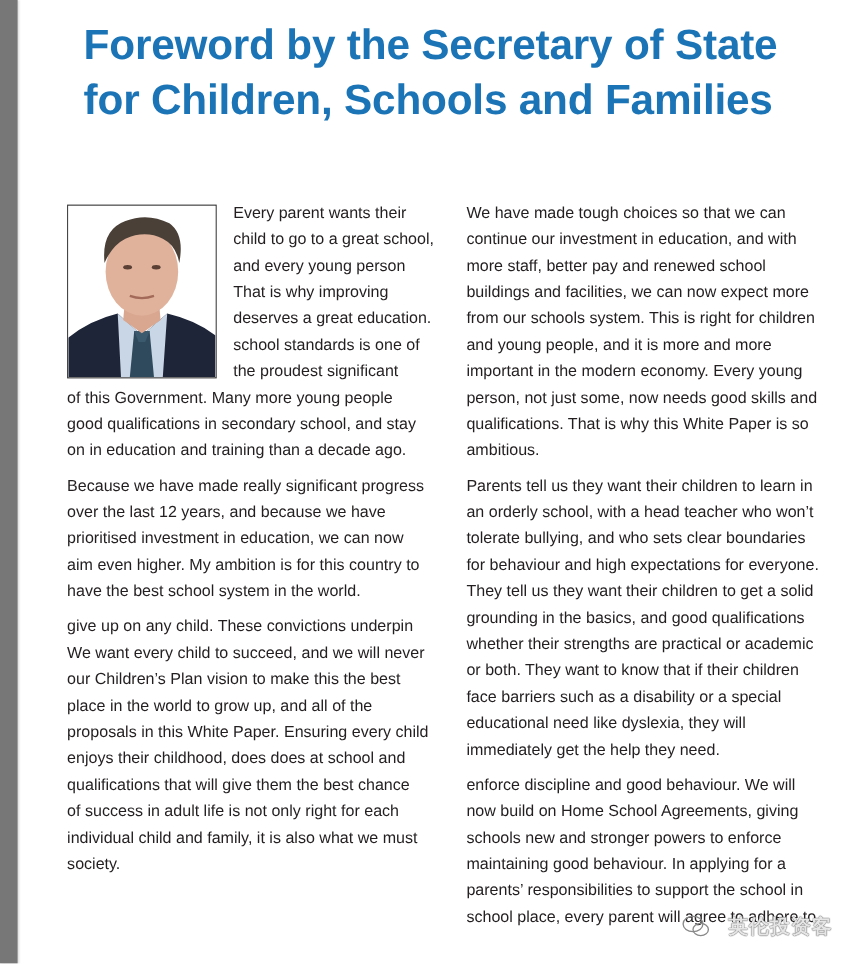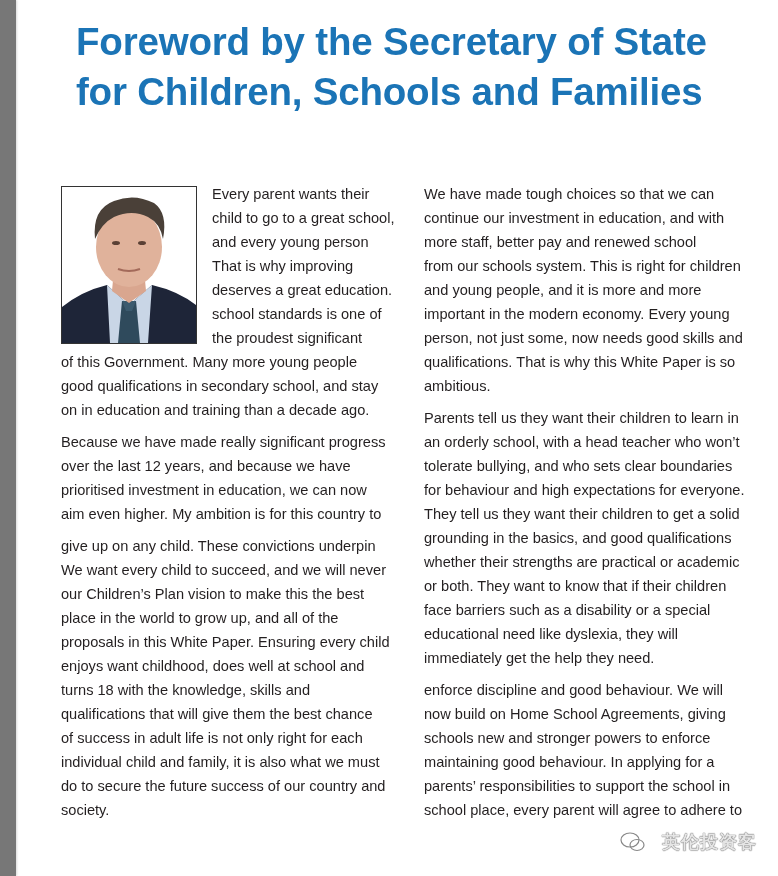--- a/index.html
+++ b/index.html
@@ -118,6 +118,7 @@
     <span class="line">We have made tough choices so that we can</span>
     <span class="line">continue our investment in education, and with</span>
     <span class="line">more staff, better pay and renewed school</span>
+    <span class="line">buildings and facilities, we can now expect more</span>
     <span class="line">from our schools system. This is right for children</span>
     <span class="line">and young people, and it is more and more</span>
     <span class="line">important in the modern economy. Every young</span>

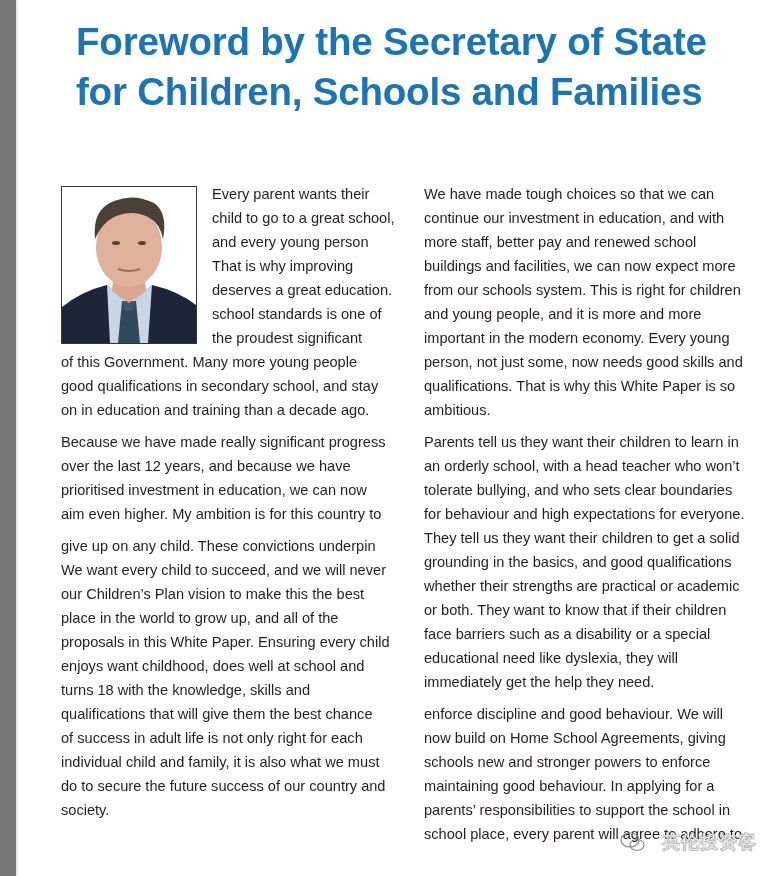--- a/index.html
+++ b/index.html
@@ -96,6 +96,7 @@
     <span class="line">over the last 12 years, and because we have</span>
     <span class="line">prioritised investment in education, we can now</span>
     <span class="line">aim even higher. My ambition is for this country to</span>
+    <span class="line">have the best school system in the world.</span>
   </p>
   <p>
     <span class="line">give up on any child. These convictions underpin</span>

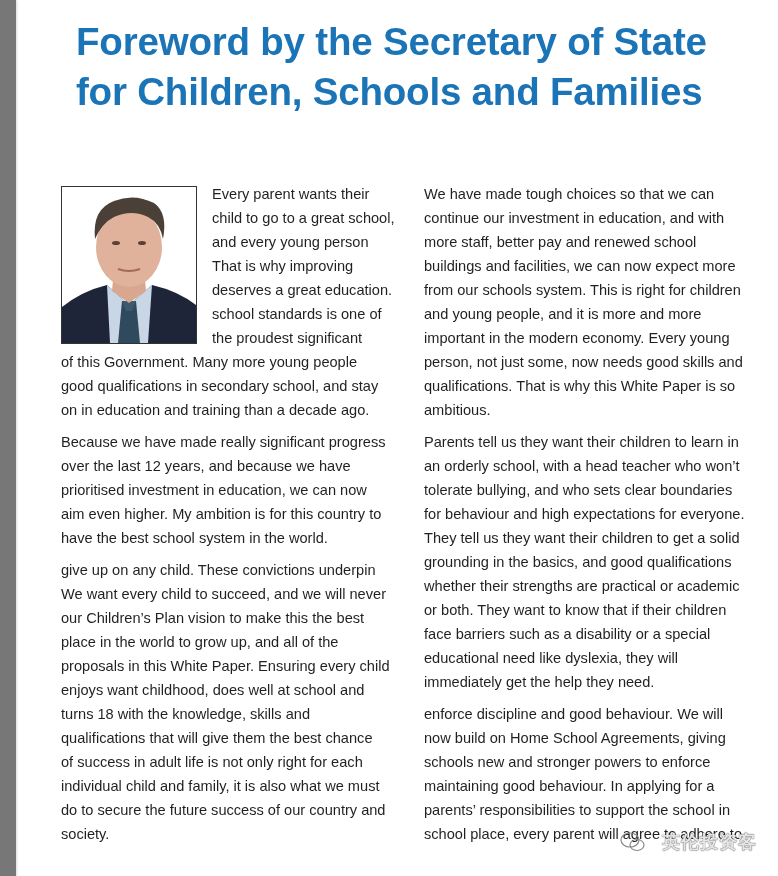--- a/index.html
+++ b/index.html
@@ -104,7 +104,7 @@
     <span class="line">our Children’s Plan vision to make this the best</span>
     <span class="line">place in the world to grow up, and all of the</span>
     <span class="line">proposals in this White Paper. Ensuring every child</span>
-    <span class="line">enjoys want childhood, does well at school and</span>
+    <span class="line">enjoys their childhood, does does at school and</span>
     <span class="line">turns 18 with the knowledge, skills and</span>
     <span class="line">qualifications that will give them the best chance</span>
     <span class="line">of success in adult life is not only right for each</span>

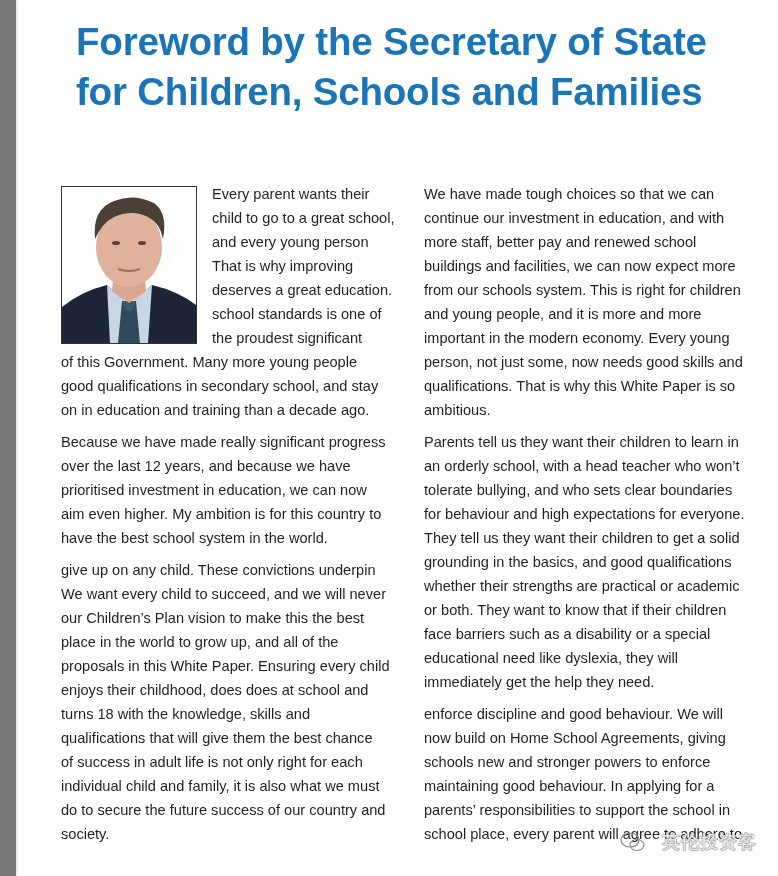--- a/index.html
+++ b/index.html
@@ -105,7 +105,6 @@
     <span class="line">place in the world to grow up, and all of the</span>
     <span class="line">proposals in this White Paper. Ensuring every child</span>
     <span class="line">enjoys their childhood, does does at school and</span>
-    <span class="line">turns 18 with the knowledge, skills and</span>
     <span class="line">qualifications that will give them the best chance</span>
     <span class="line">of success in adult life is not only right for each</span>
     <span class="line">individual child and family, it is also what we must</span>

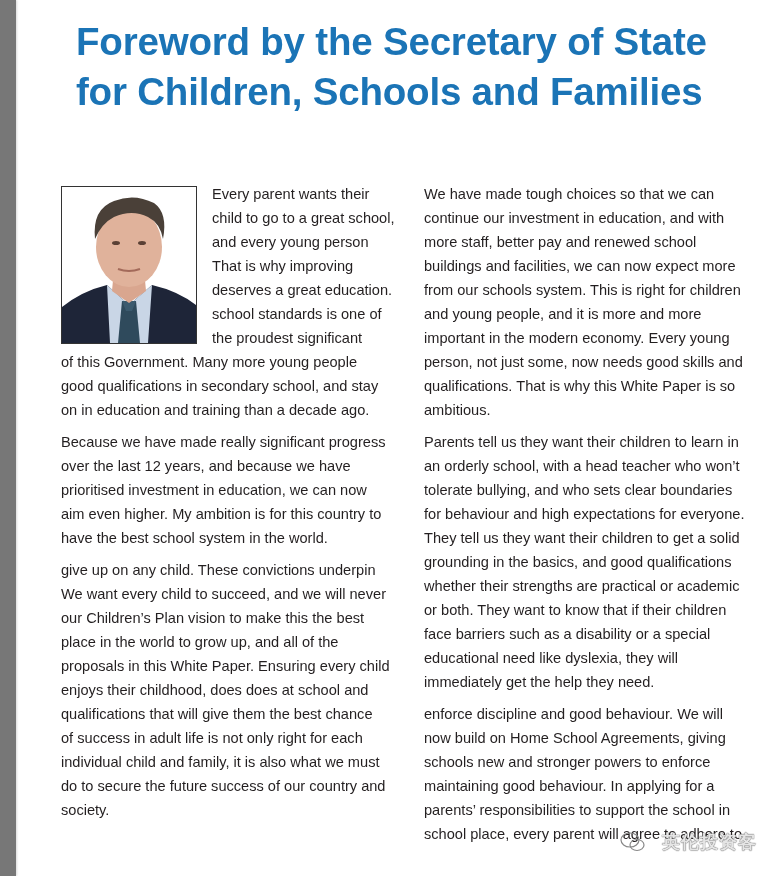--- a/index.html
+++ b/index.html
@@ -108,7 +108,6 @@
     <span class="line">qualifications that will give them the best chance</span>
     <span class="line">of success in adult life is not only right for each</span>
     <span class="line">individual child and family, it is also what we must</span>
-    <span class="line">do to secure the future success of our country and</span>
     <span class="line">society.</span>
   </p>
 </div>

